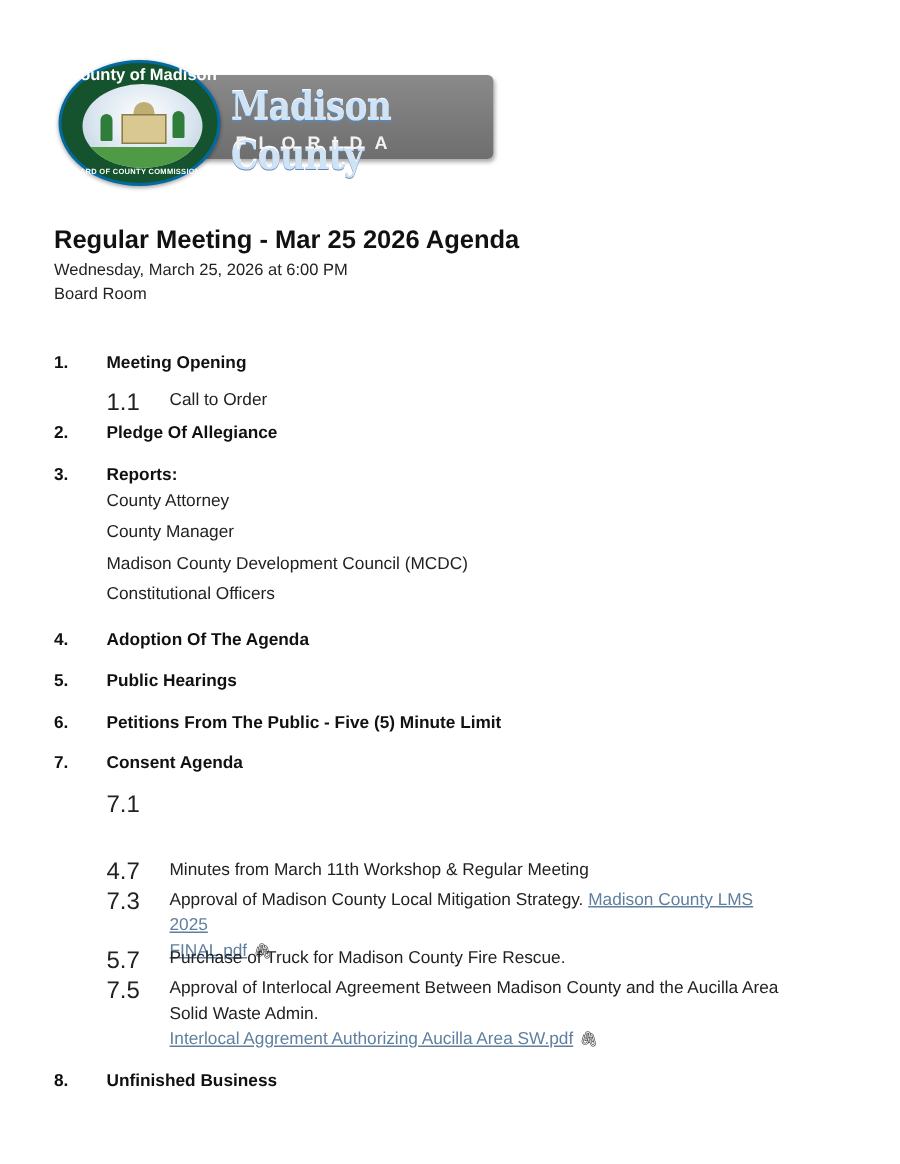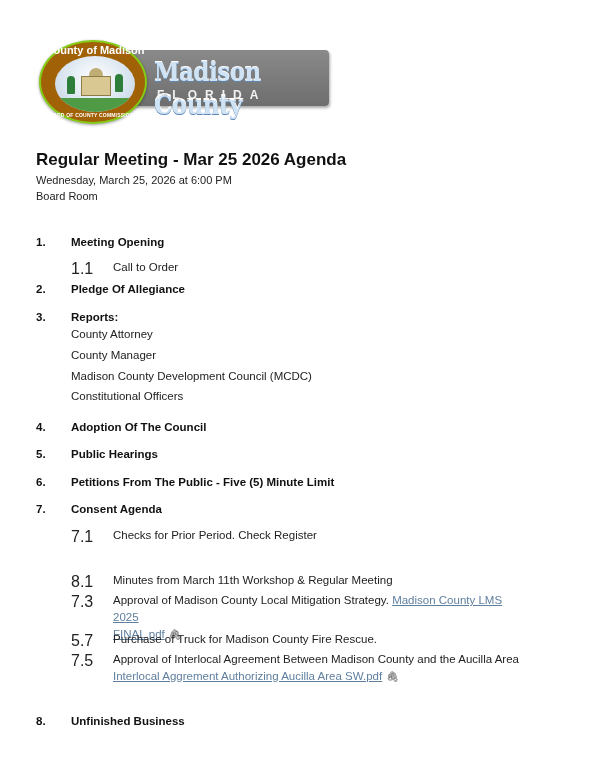--- a/index.html
+++ b/index.html
@@ -28,7 +28,7 @@
   }
   .seal {
     position: absolute; left: 2px; top: 4px; width: 108px; height: 84px;
-    border-radius: 50%; background: #a16207; border: 2px solid #84cc16;
+    border-radius: 50%; background: #14532d; border: 2px solid #0369a1;
     box-shadow: 0 1px 3px rgba(0,0,0,0.4);
   }
   .seal-inner {

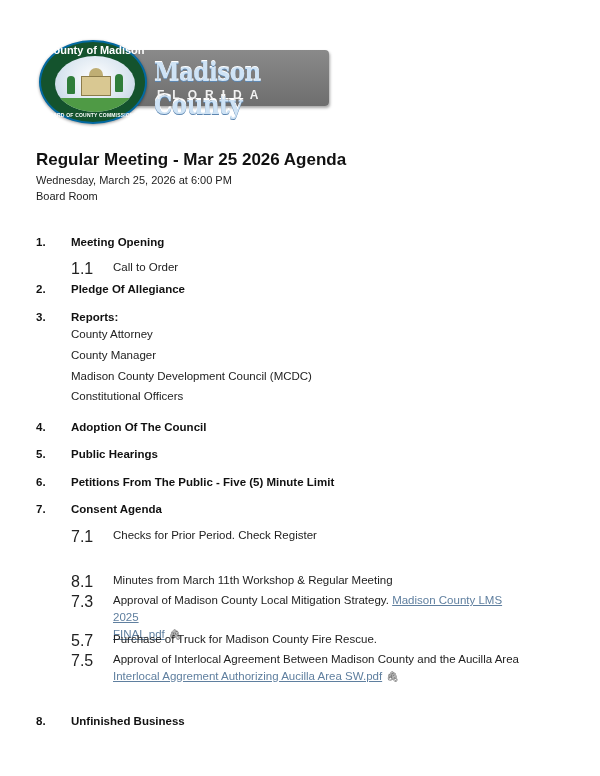--- a/index.html
+++ b/index.html
@@ -113,7 +113,7 @@
 <div class="report" style="top:390px">Constitutional Officers</div>
 
 <div class="sec-num" style="top:421px">4.</div>
-<div class="sec-title" style="top:421px">Adoption Of The Council</div>
+<div class="sec-title" style="top:421px">Adoption Of The Agenda</div>
 
 <div class="sec-num" style="top:448px">5.</div>
 <div class="sec-title" style="top:448px">Public Hearings</div>

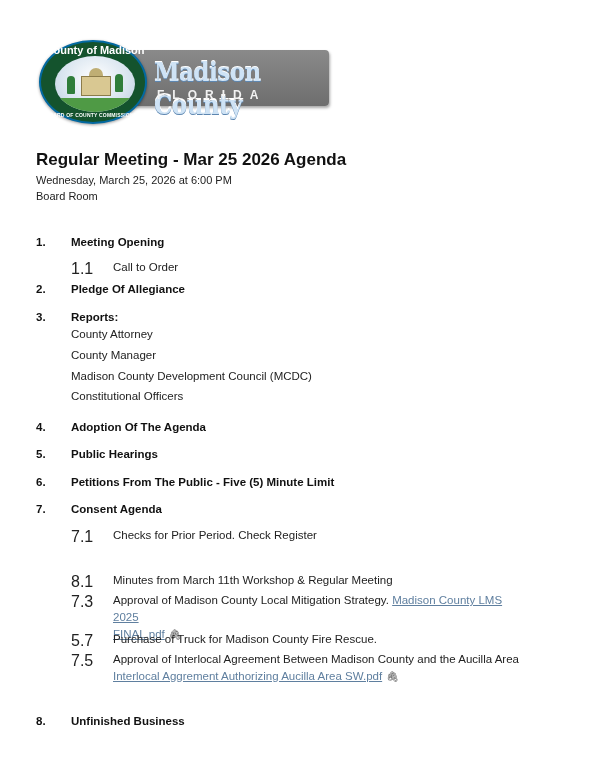--- a/index.html
+++ b/index.html
@@ -126,7 +126,6 @@
 
 <div class="sub-num" style="top:528px">7.1</div>
 <div class="sub-text" style="top:527px">
-  <div>Checks for Prior Period. Check Register</div>
 </div>
 
 <div class="sub-num" style="top:573px">8.1</div>

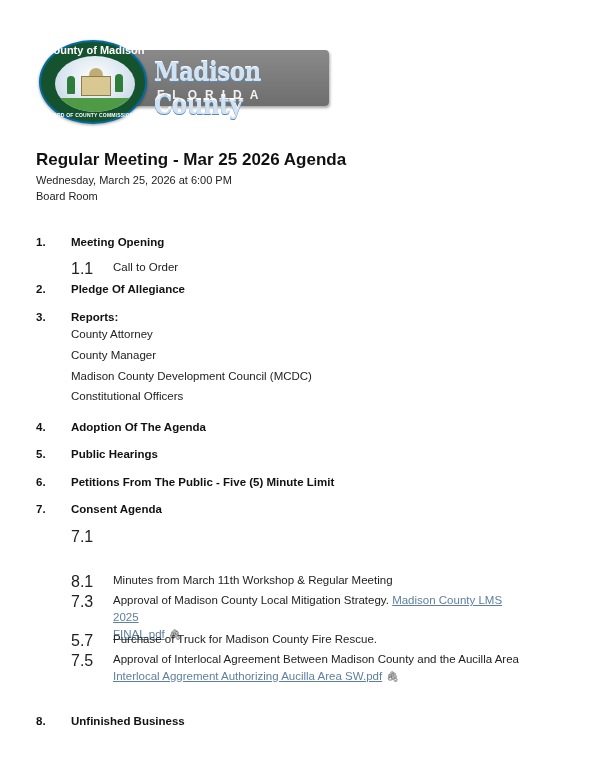--- a/index.html
+++ b/index.html
@@ -128,7 +128,7 @@
 <div class="sub-text" style="top:527px">
 </div>
 
-<div class="sub-num" style="top:573px">8.1</div>
+<div class="sub-num" style="top:573px">4.7</div>
 <div class="sub-text" style="top:572px">Minutes from March 11th Workshop &amp; Regular Meeting</div>
 
 <div class="sub-num" style="top:593px">7.3</div>

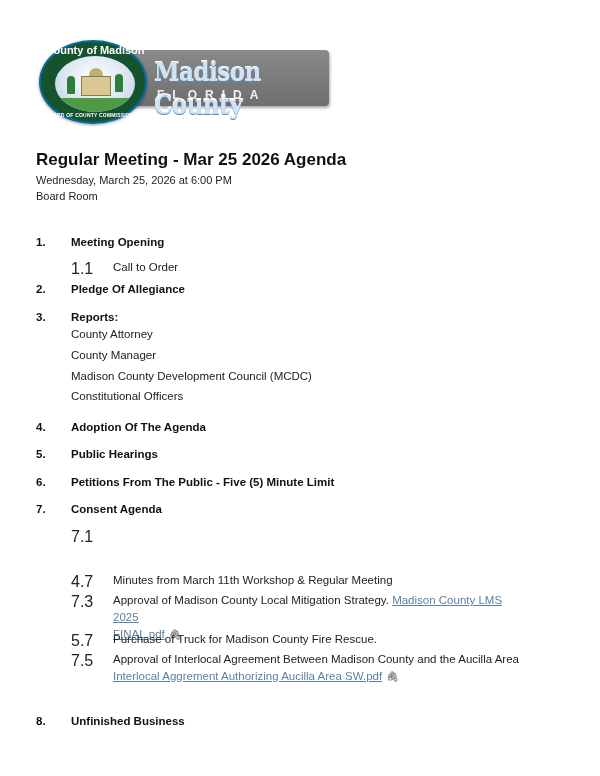--- a/index.html
+++ b/index.html
@@ -148,6 +148,7 @@
 <div class="sub-num" style="top:652px">7.5</div>
 <div class="sub-text" style="top:651px">
   <div>Approval of Interlocal Agreement Between Madison County and the Aucilla Area</div>
+  <div>Solid Waste Admin.</div>
   <div>
     <span class="link">Interlocal Aggrement Authorizing Aucilla Area SW.pdf</span><span class="clip">🖇</span>
   </div>

